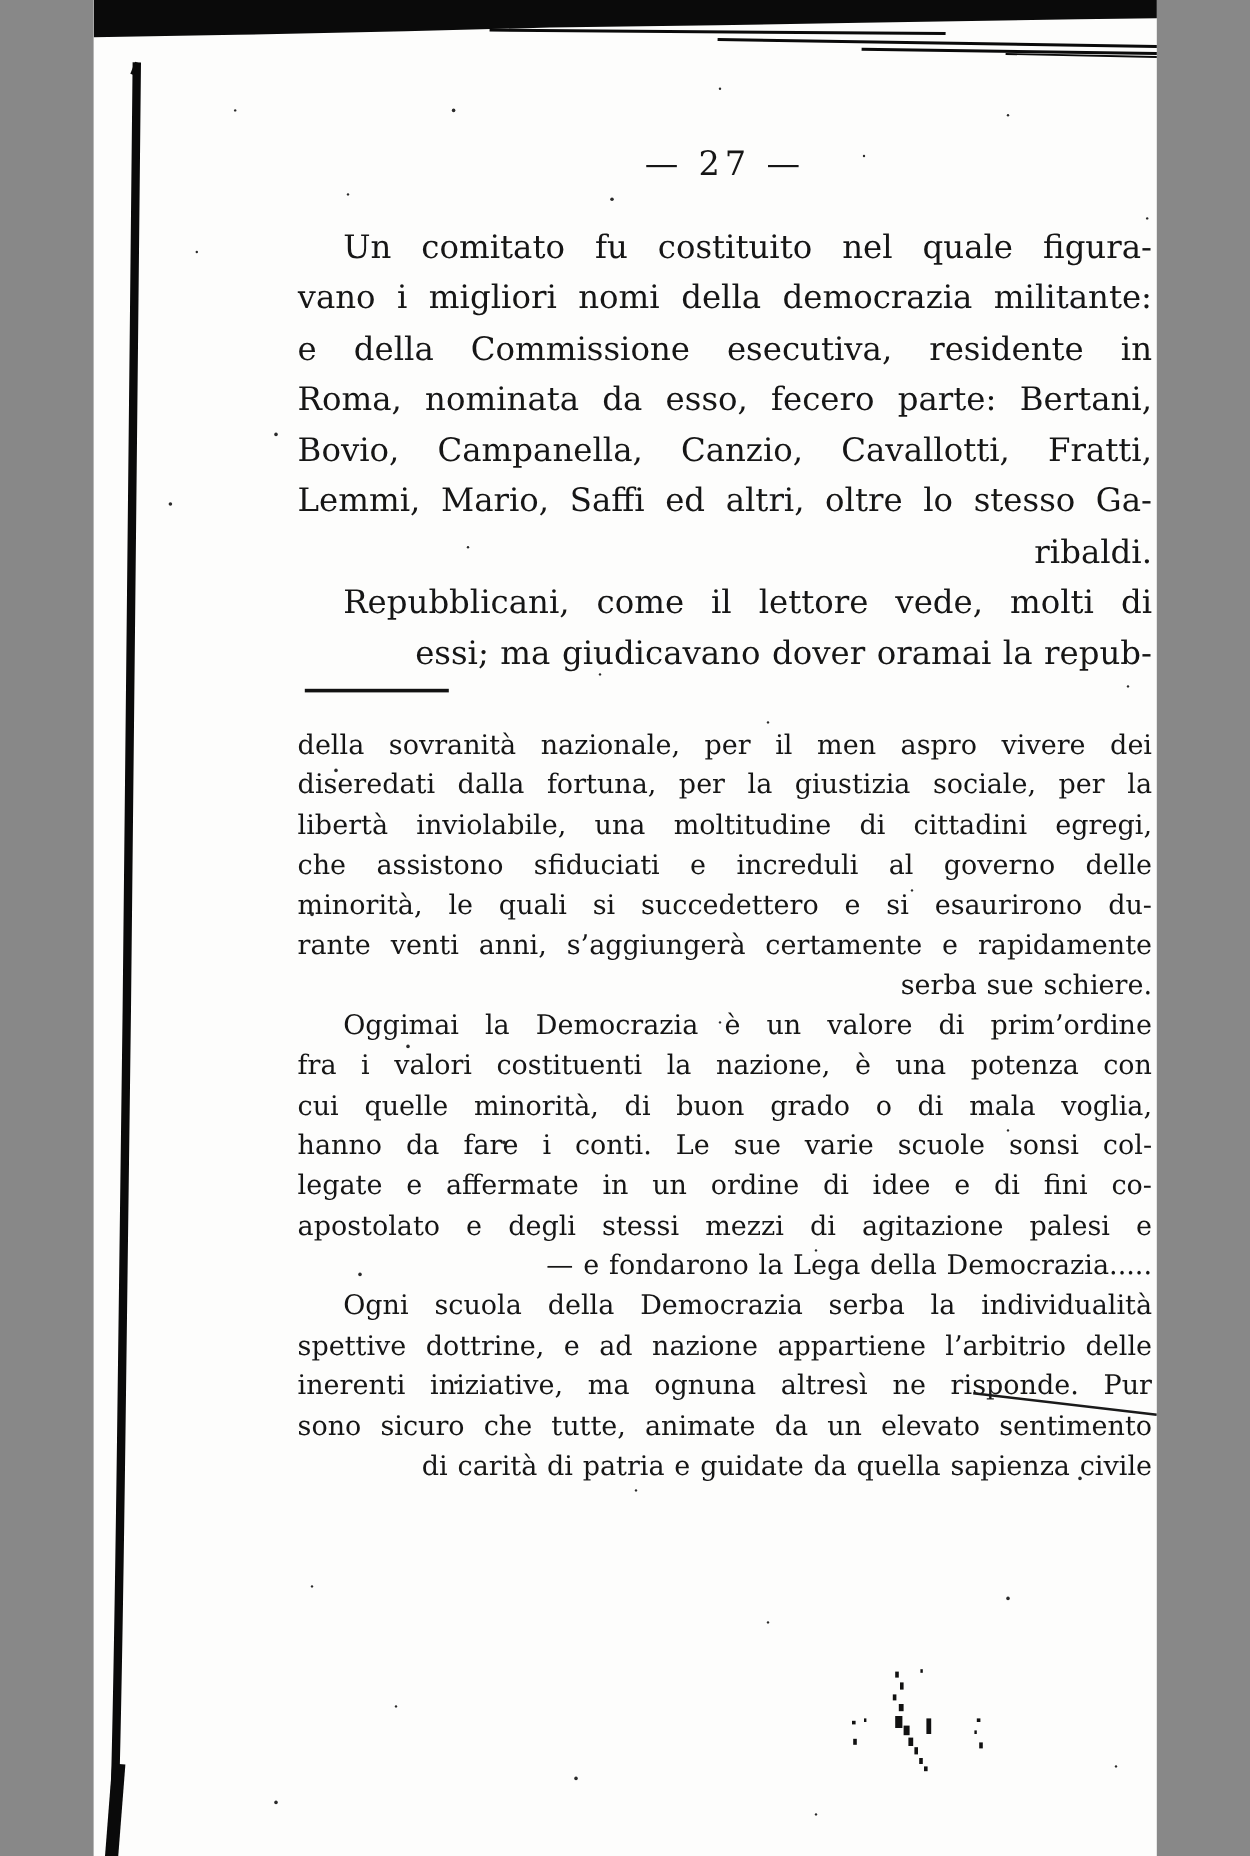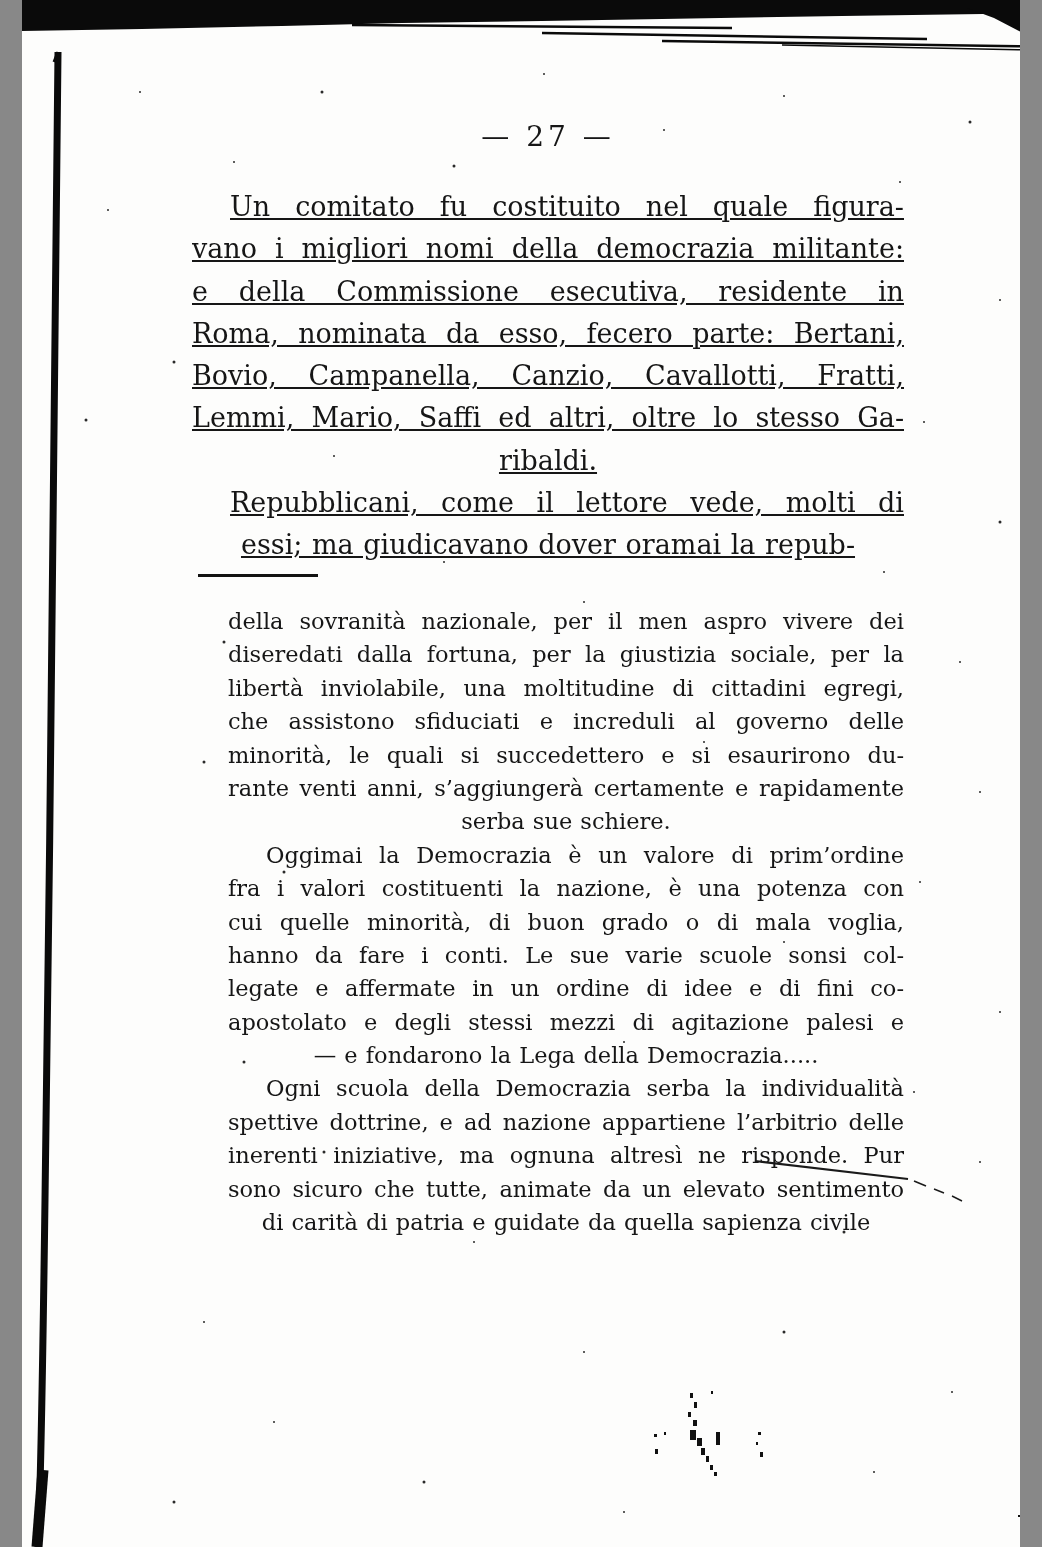--- a/index.html
+++ b/index.html
@@ -5,7 +5,7 @@
   html,body{margin:0;padding:0;background:#888;}
   .page{
     position:relative;
-    width:998px;height:1547px;
+    width:886px;height:1547px;
     margin:0 auto;
     background:var(--paper,#fdfdfc);
     color:var(--ink,#161616);

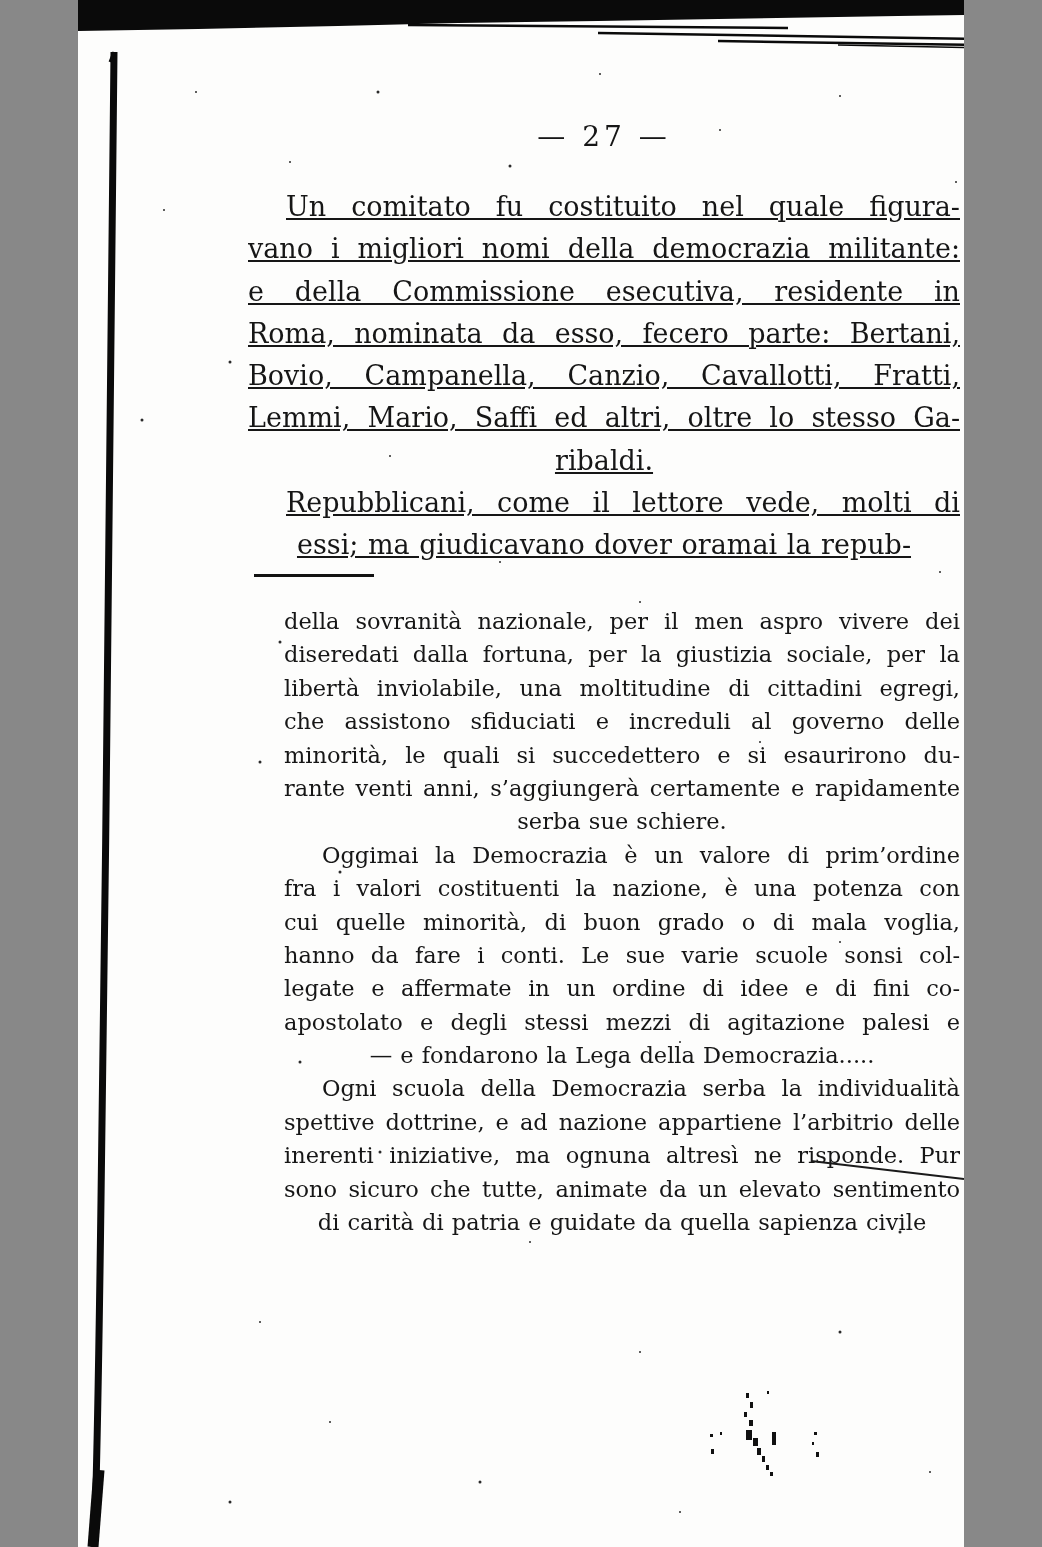--- a/index.html
+++ b/index.html
@@ -24,7 +24,7 @@
     position:absolute;
     left:170px;width:712px;
   }
-  .main-text{ top:186px; font-size:27px;text-decoration:underline; }
+  .main-text{ top:186px; font-size:27px; }
   .main-text .line{ height:42.3px; line-height:42.3px; }
   .footnote{ top:605px; font-size:22.5px; }
   .footnote .line{ height:33.4px; line-height:33.4px;margin-left:36px; }

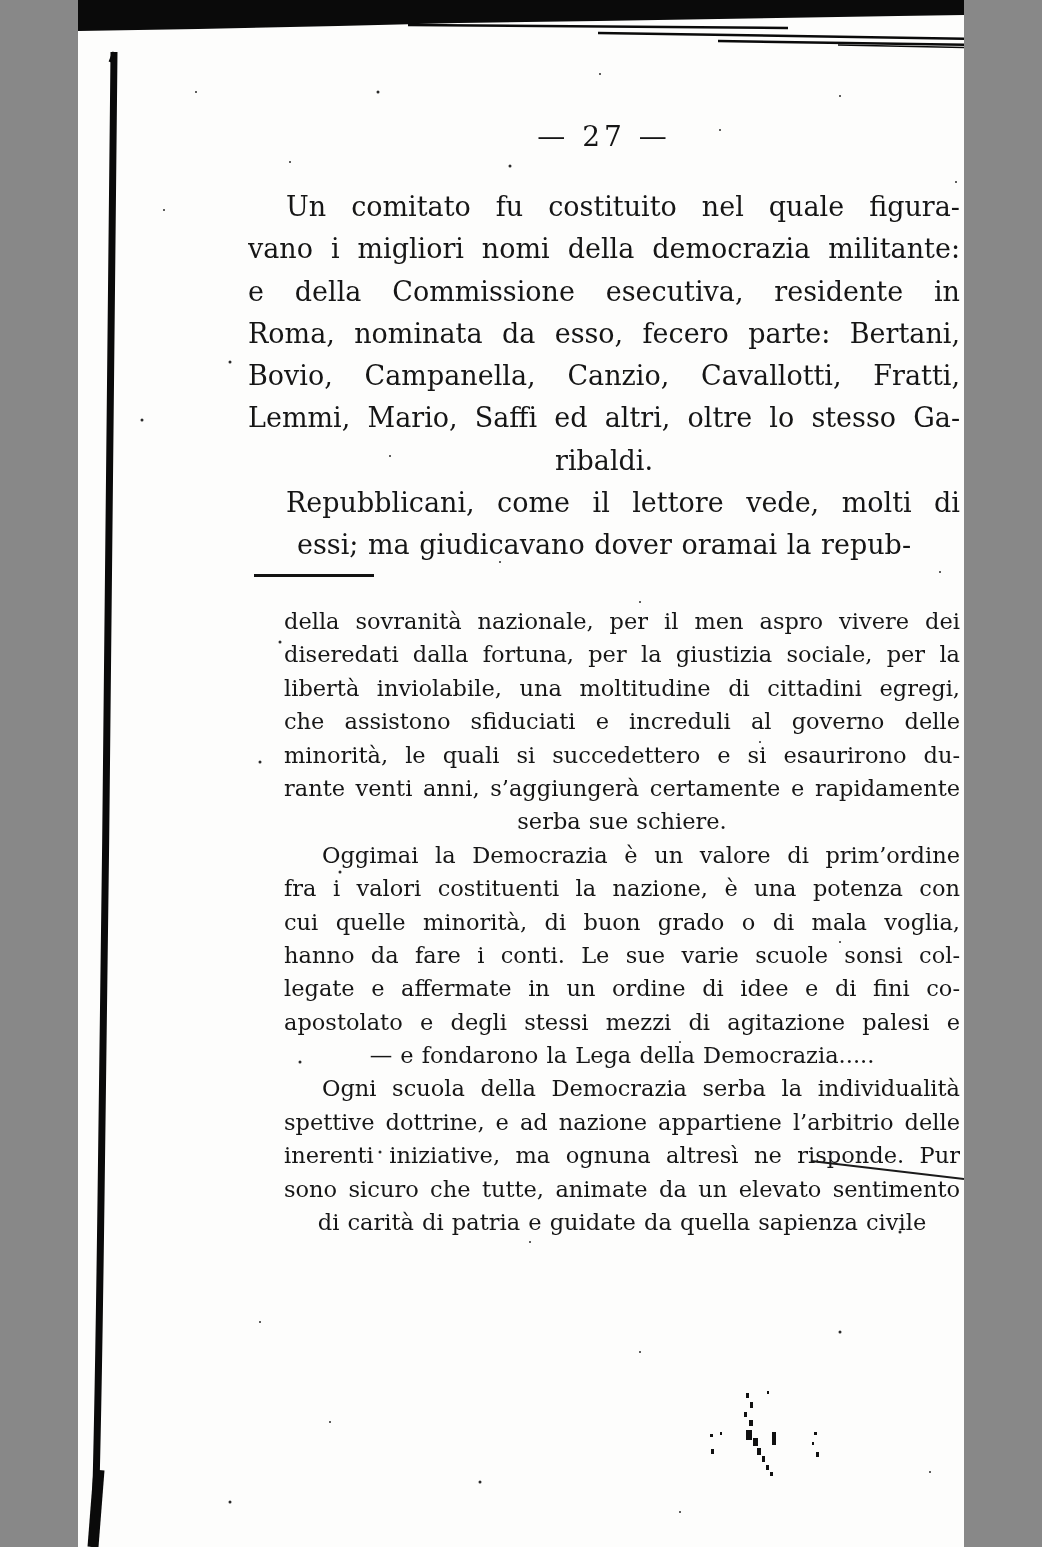--- a/index.html
+++ b/index.html
@@ -35,7 +35,7 @@
     word-spacing:1px;
   }
   .line::after{ content:""; display:inline-block; width:100%; height:0; }
-  .line.last{ text-align:center; }
+  .line.last{ text-align:right; }
   .line.last::after{ content:none; }
   .line.indent{ text-indent:38px; }
   .footnote-rule{

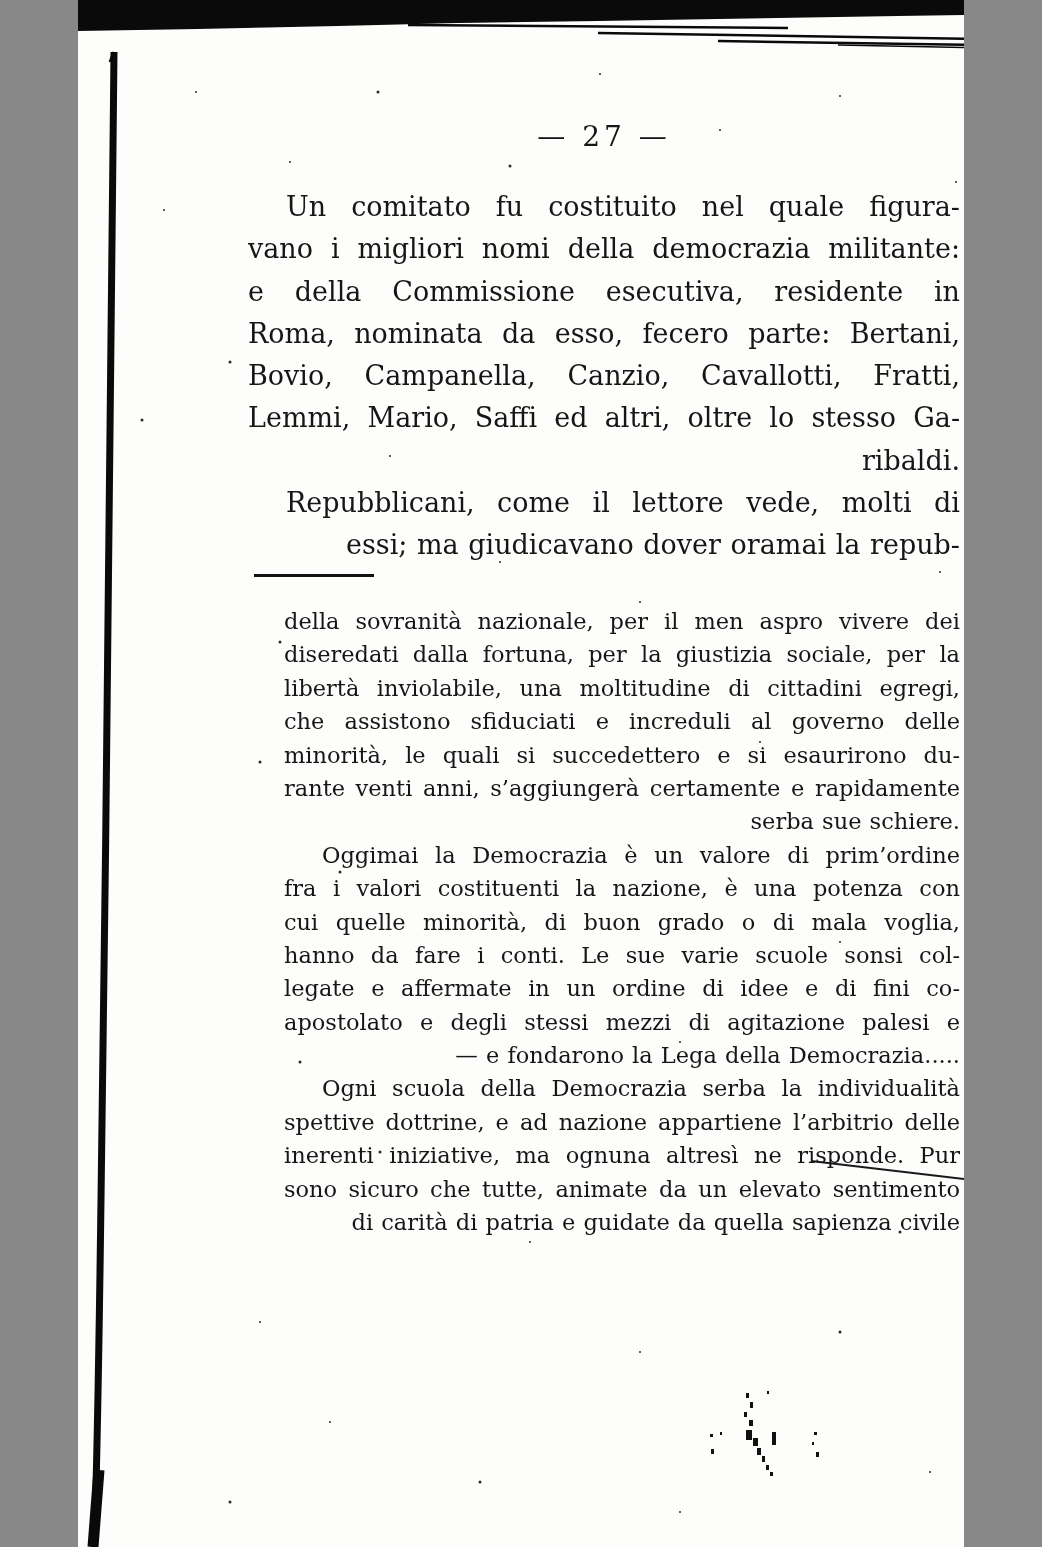--- a/index.html
+++ b/index.html
@@ -27,7 +27,7 @@
   .main-text{ top:186px; font-size:27px; }
   .main-text .line{ height:42.3px; line-height:42.3px; }
   .footnote{ top:605px; font-size:22.5px; }
-  .footnote .line{ height:33.4px; line-height:33.4px;margin-left:36px; }
+  .footnote .line{ height:33.4px; line-height:33.4px; }
   .line{
     text-align:justify;
     overflow:hidden;

